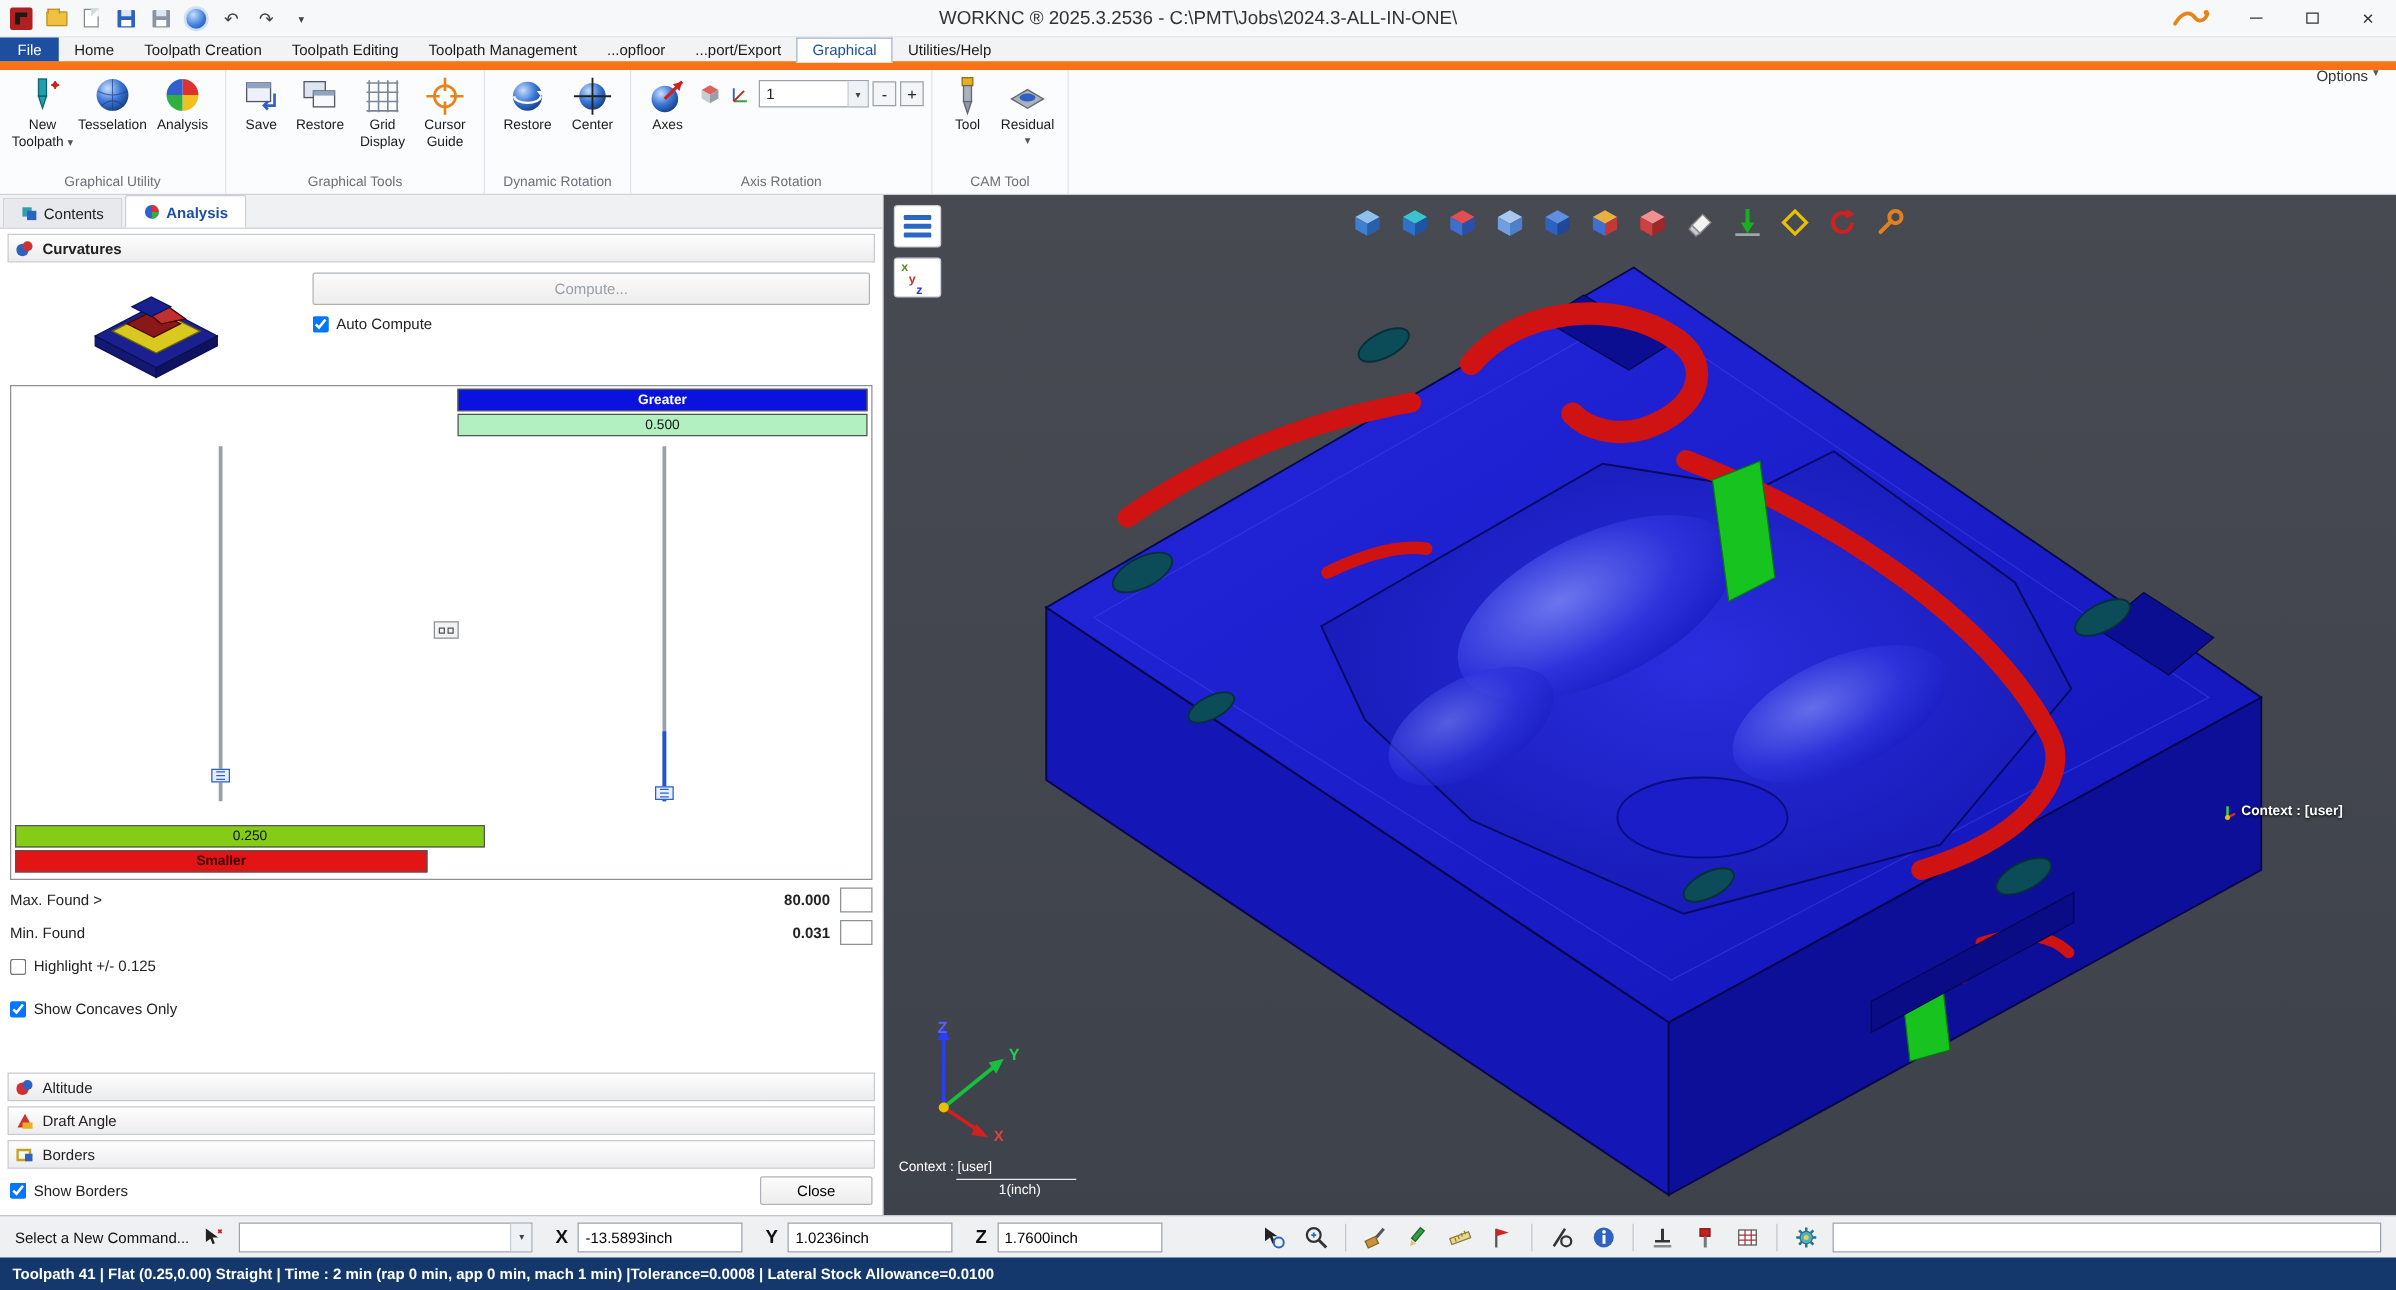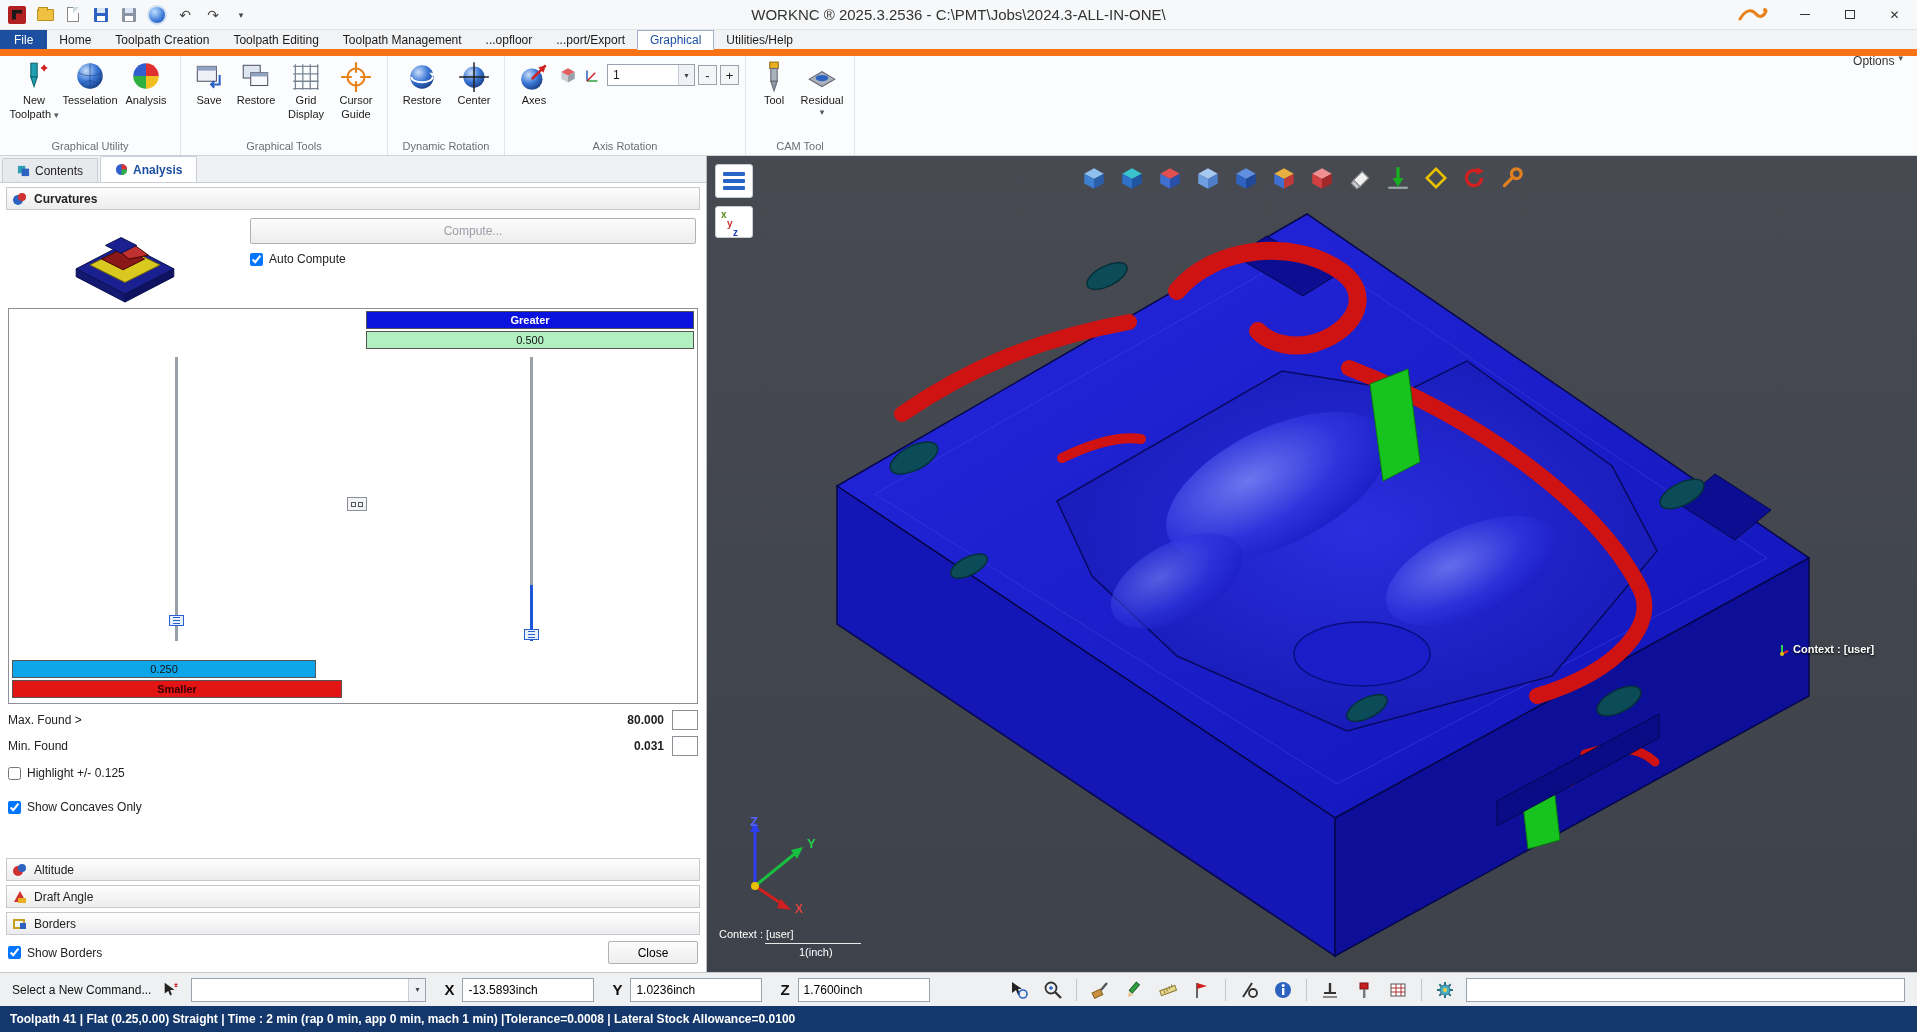--- a/index.html
+++ b/index.html
@@ -73,7 +73,7 @@
   .sbar { position:absolute; height:18px; display:flex; align-items:center; justify-content:center; font-size:11px; border:1px solid #555; }
   .sbar.greater { left:357px; right:3px; top:2px; background:#0a12dd; color:#fff; font-weight:bold; }
   .sbar.upper { left:357px; right:3px; top:22px; background:#b2f0c2; color:#111; }
-  .sbar.lower { left:3px; width:304px; top:351px; background:#0ea5e9; color:#111; }
+  .sbar.lower { left:3px; width:376px; top:351px; background:#84cc16; color:#111; }
   .sbar.smaller { left:3px; width:330px; top:371px; background:#e21414; color:#3a0000; font-weight:bold; }
   .vtrack { position:absolute; top:48px; width:3px; height:284px; background:#9aa0a8; }
   .vtrack.blue-seg::after { content:""; position:absolute; left:0; bottom:0; width:3px; height:56px; background:#1d55d8; }

